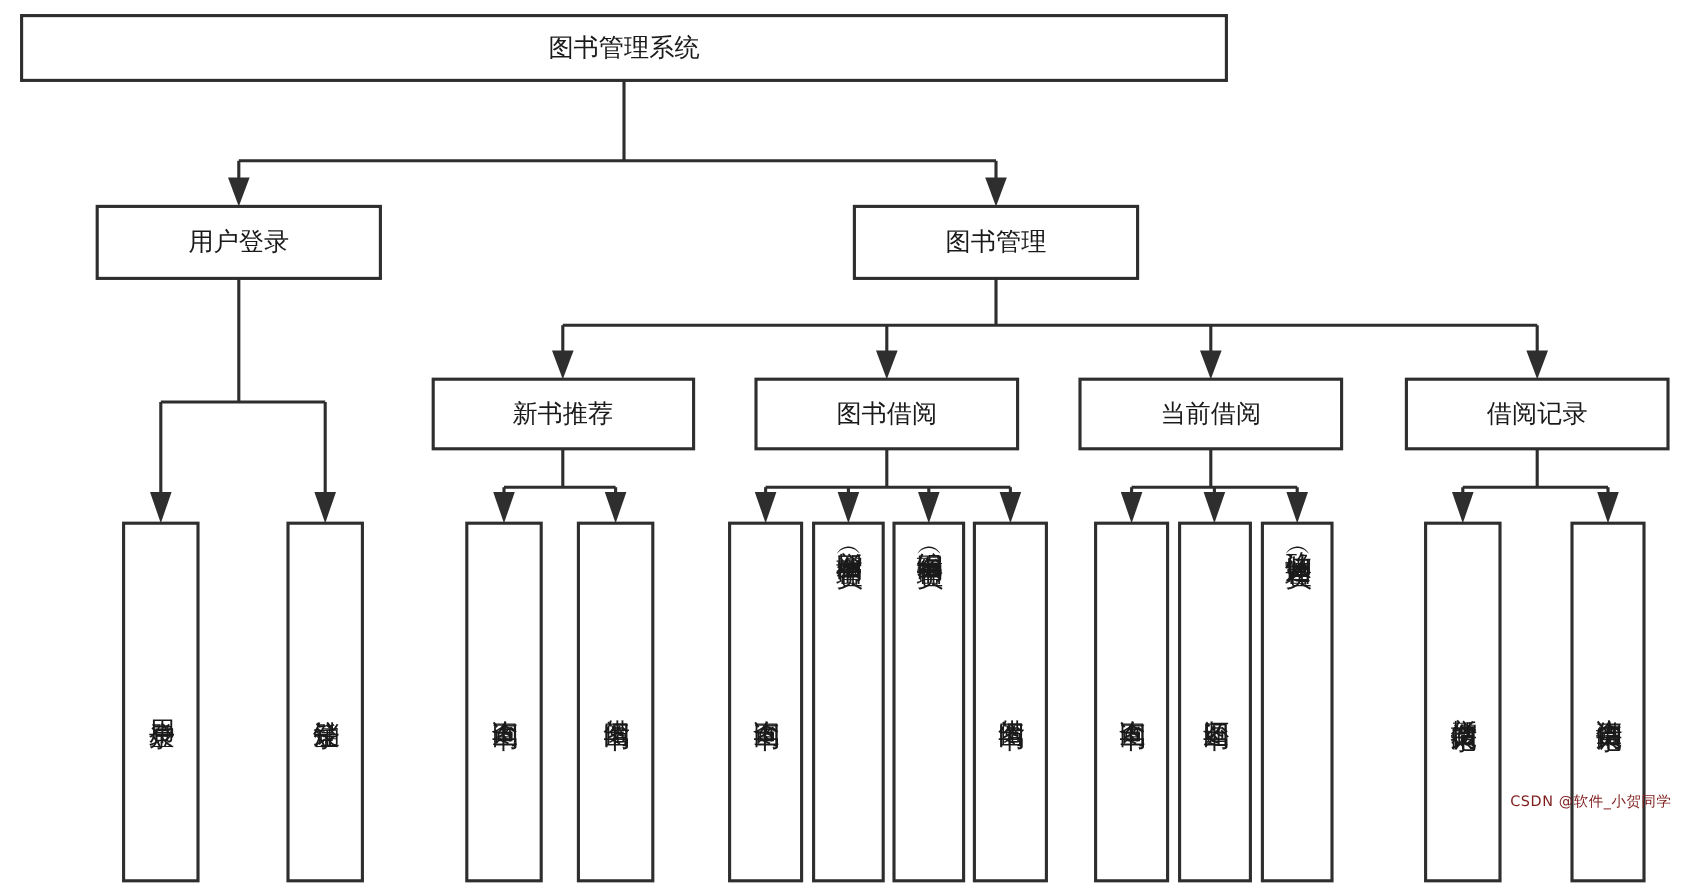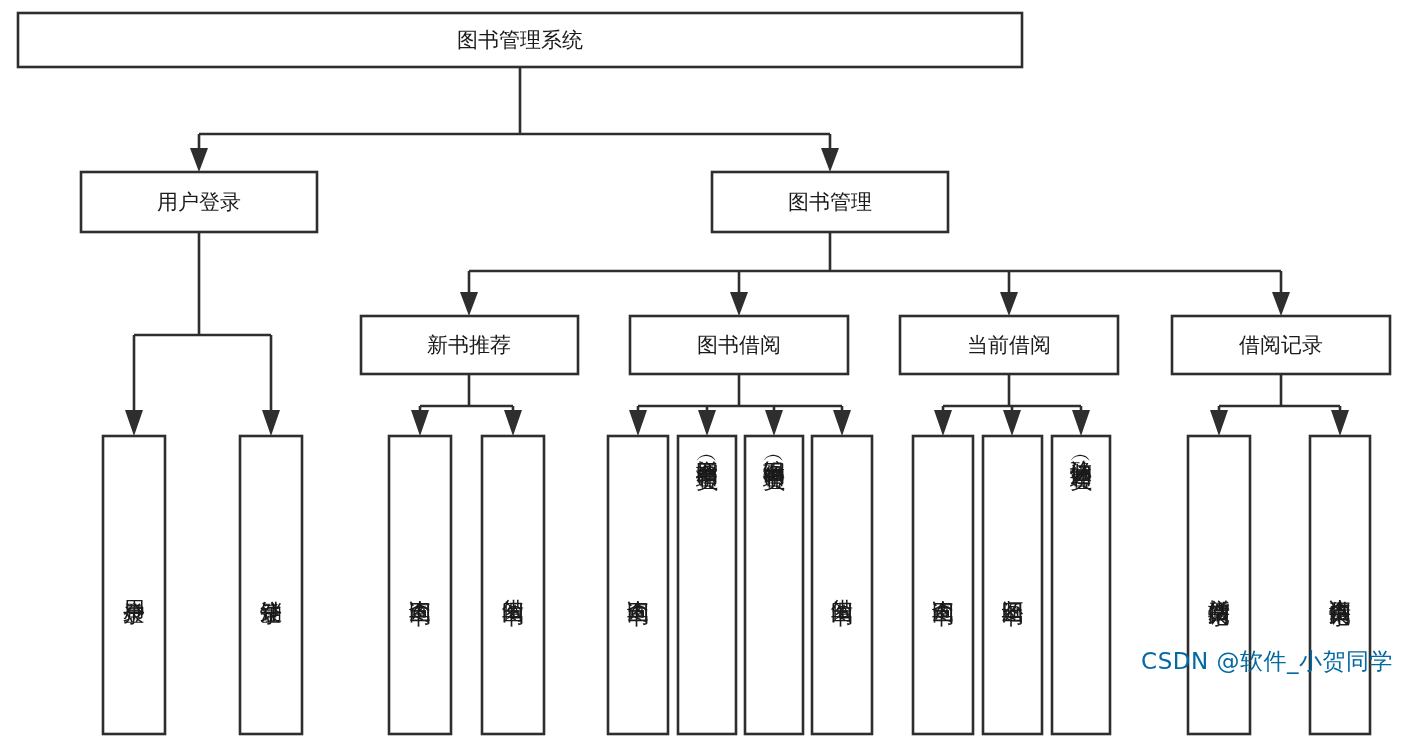--- a/index.html
+++ b/index.html
@@ -76,8 +76,8 @@
     right: 12px;
     bottom: 10px;
     font-family: "DejaVu Sans", "Liberation Sans", sans-serif;
-    font-size: 23px;
-    color: #0369a1;
+    font-size: 12px;
+    color: #7f1d1d;
     letter-spacing: 0.5px;
     white-space: nowrap;
     user-select: none;

